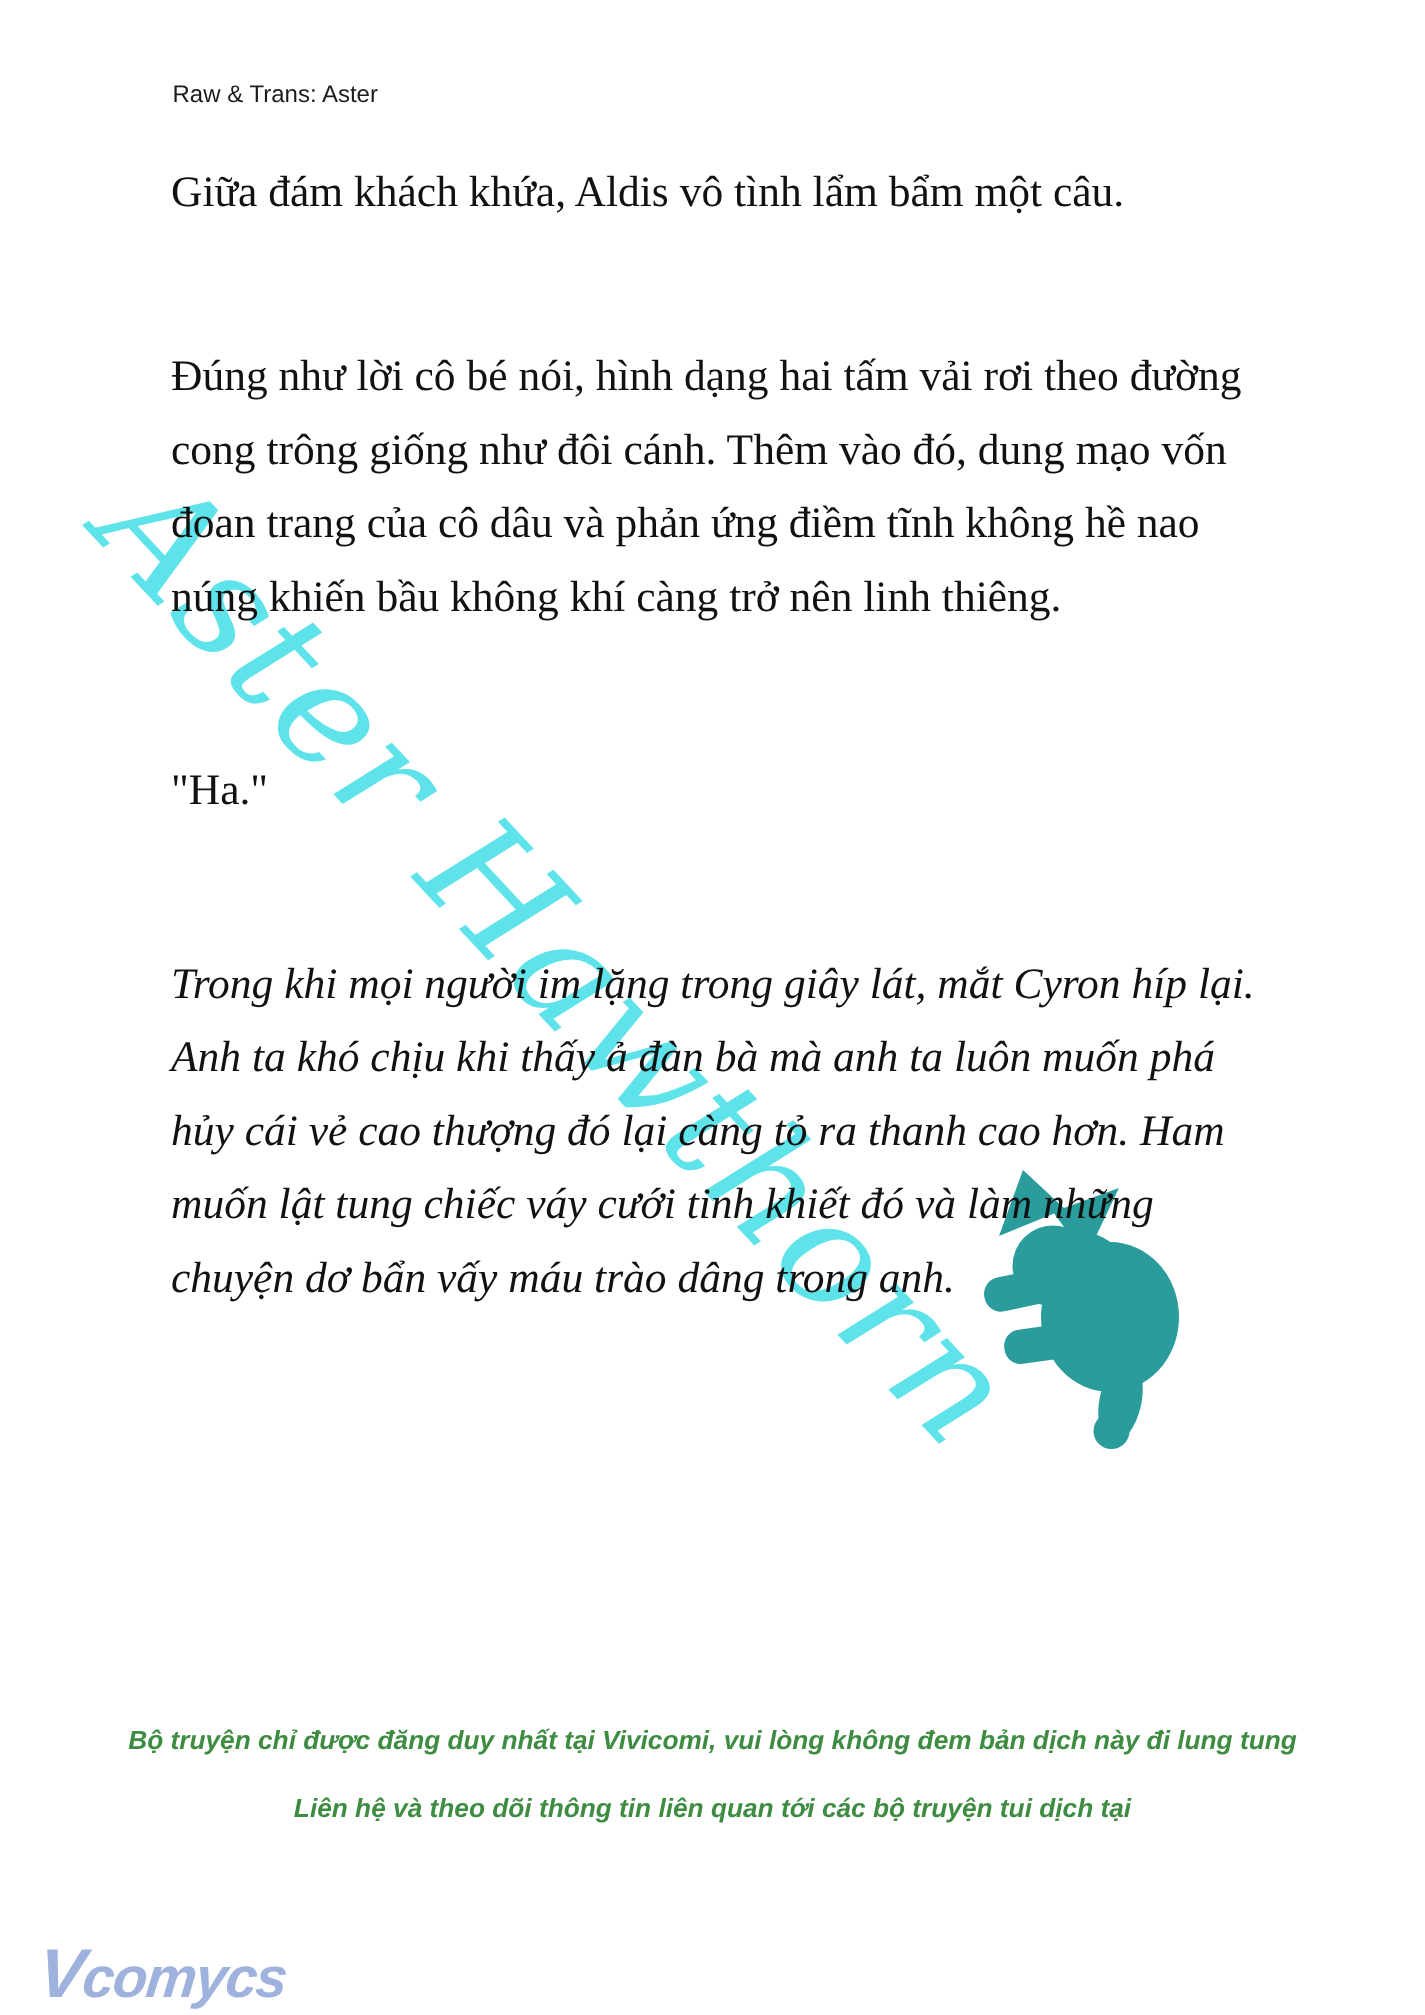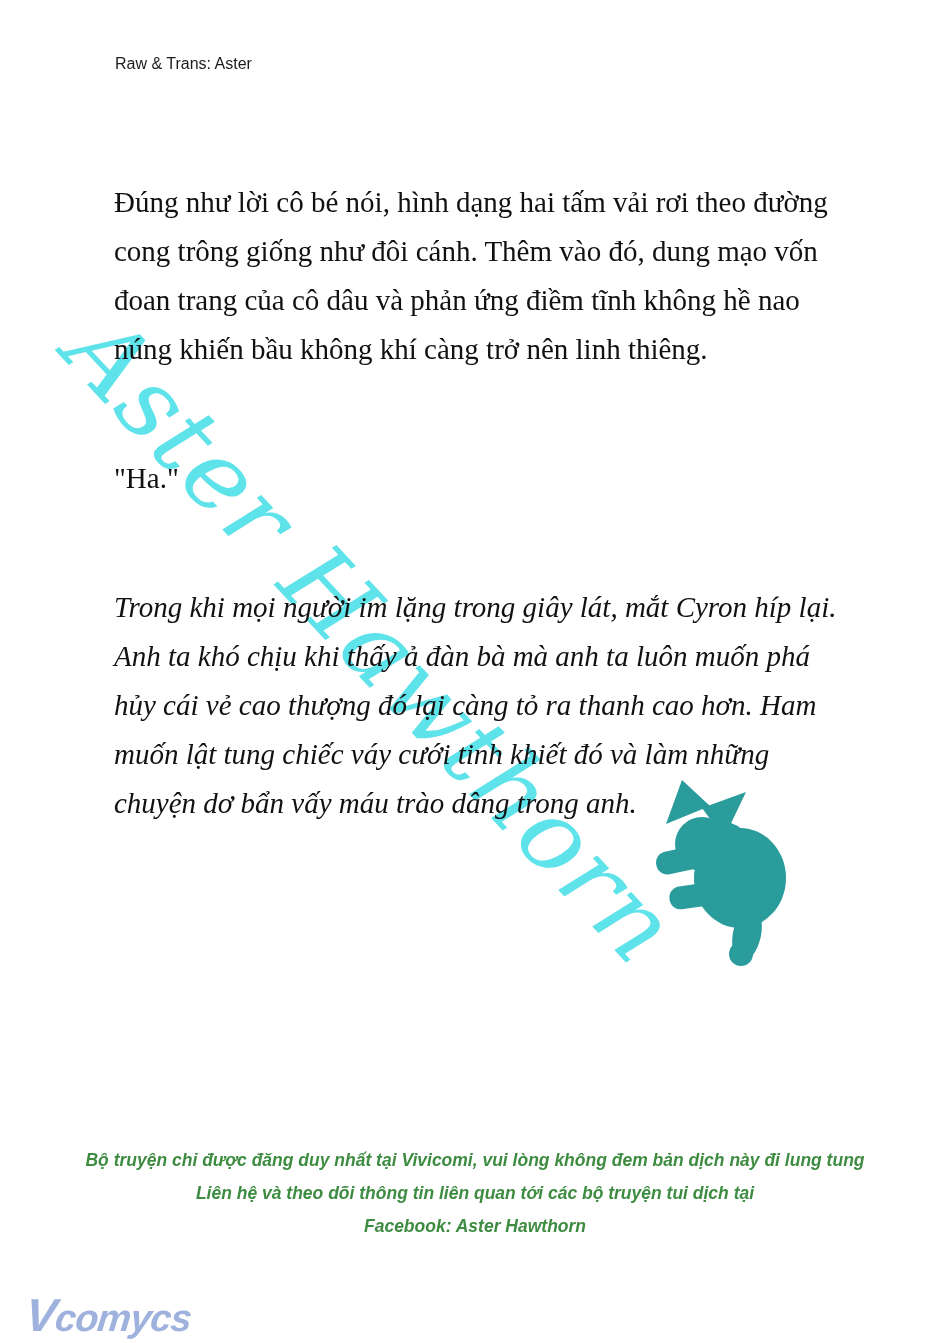--- a/index.html
+++ b/index.html
@@ -86,6 +86,7 @@
   </svg>
 
   <div class="body-text">
+    <p class="p1">Giữa đám khách khứa, Aldis vô tình lẩm bẩm một câu.</p>
     <p class="p2">Đúng như lời cô bé nói, hình dạng hai tấm vải rơi theo đường cong trông giống như đôi cánh. Thêm vào đó, dung mạo vốn đoan trang của cô dâu và phản ứng điềm tĩnh không hề nao núng khiến bầu không khí càng trở nên linh thiêng.</p>
     <p class="p3">"Ha."</p>
     <p class="p4">Trong khi mọi người im lặng trong giây lát, mắt Cyron híp lại. Anh ta khó chịu khi thấy ả đàn bà mà anh ta luôn muốn phá hủy cái vẻ cao thượng đó lại càng tỏ ra thanh cao hơn. Ham muốn lật tung chiếc váy cưới tinh khiết đó và làm những chuyện dơ bẩn vấy máu trào dâng trong anh.</p>

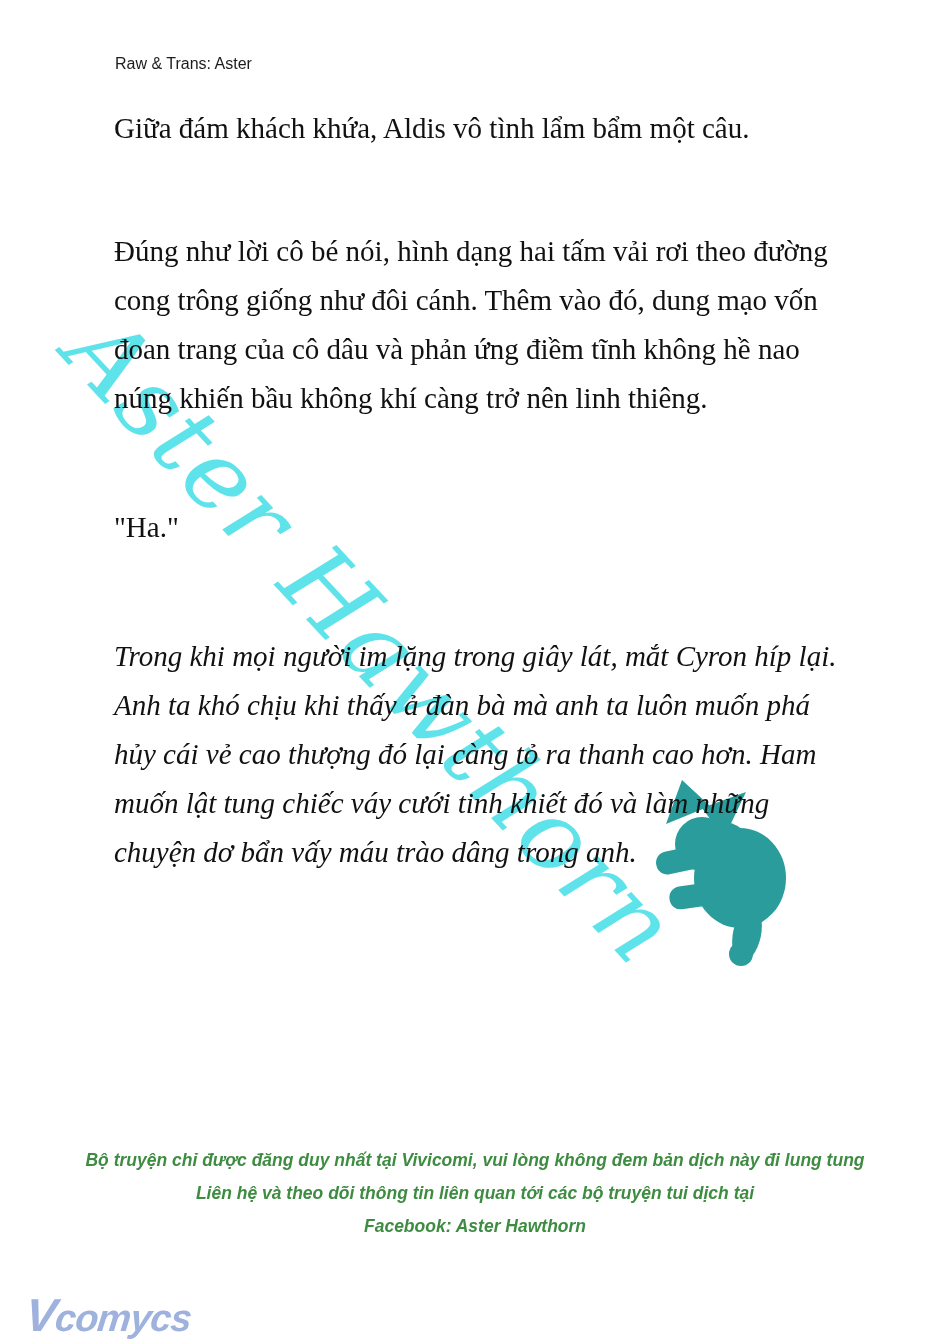--- a/index.html
+++ b/index.html
@@ -52,7 +52,7 @@
     font-size:17.5px;color:#3E8C41;
   }
   .footer p{margin:0;line-height:24px;text-align:center;}
-  .footer p + p{margin-top:9px;}
+  .footer p + p{margin-top:21px;}
   .logo{
     position:absolute;left:26px;top:1288px;
     font-family:"Liberation Sans", sans-serif;

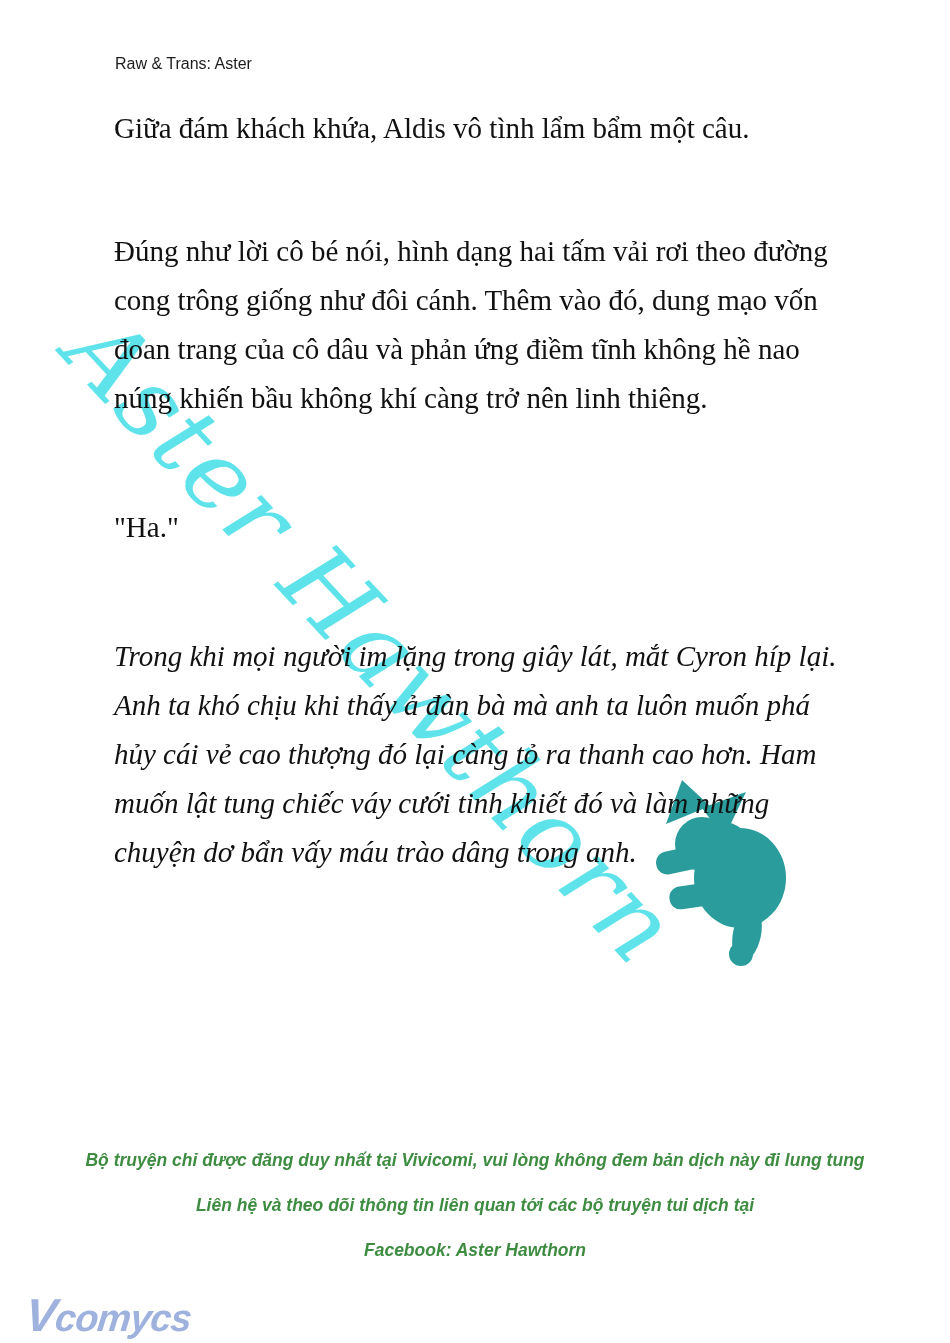--- a/index.html
+++ b/index.html
@@ -95,7 +95,6 @@
   <div class="footer">
     <p>Bộ truyện chỉ được đăng duy nhất tại Vivicomi, vui lòng không đem bản dịch này đi lung tung</p>
     <p>Liên hệ và theo dõi thông tin liên quan tới các bộ truyện tui dịch tại</p>
-    <p>Facebook: Aster Hawthorn</p>
   </div>
 
   <div class="logo">Vcomycs</div>

